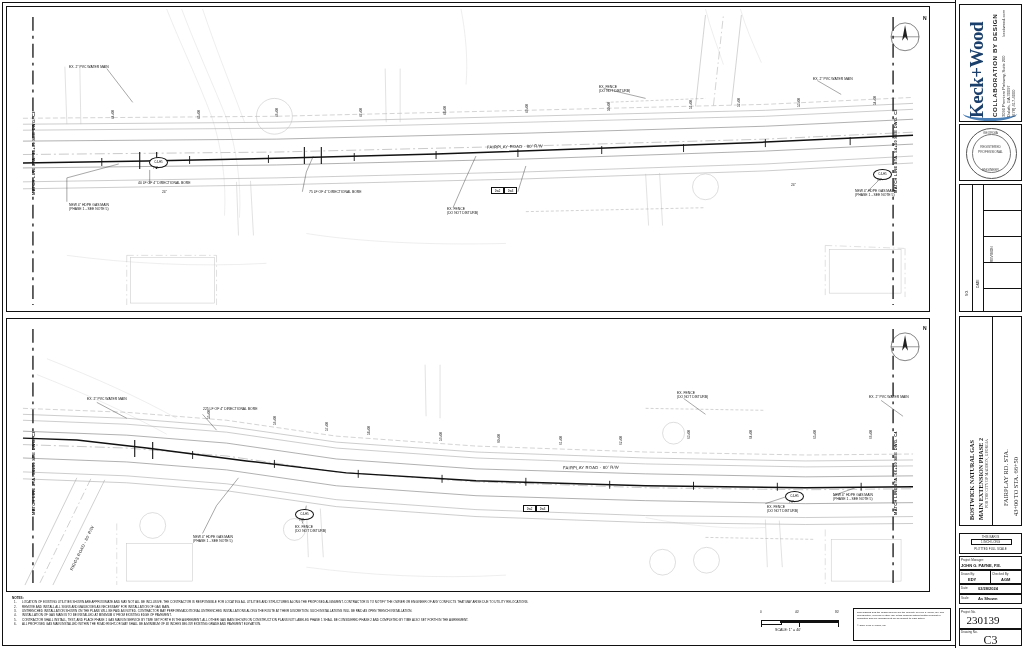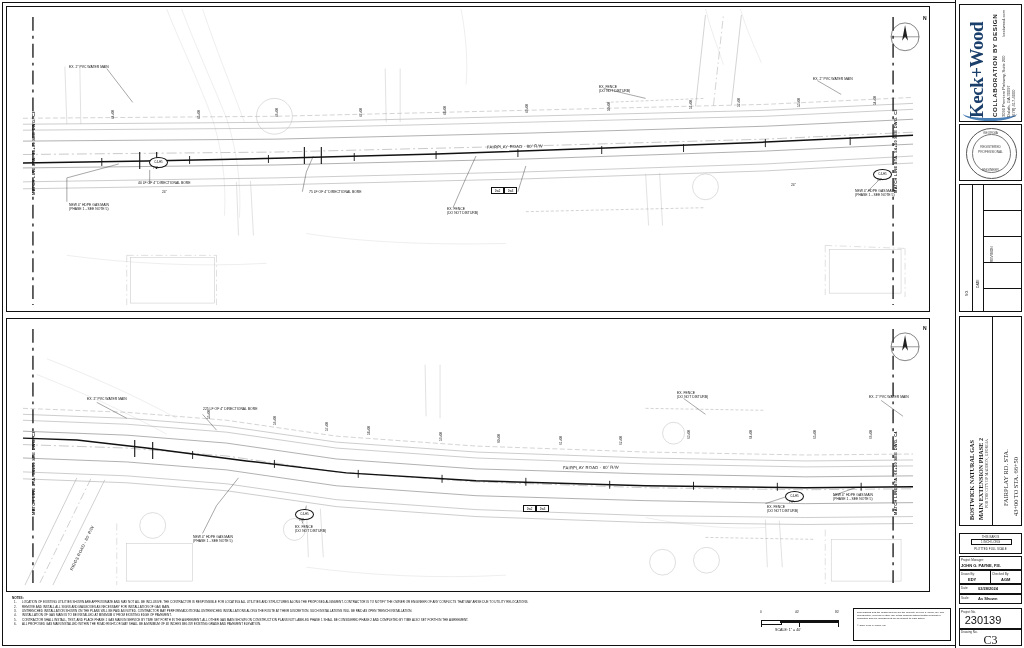--- a/index.html
+++ b/index.html
@@ -523,7 +523,7 @@
 
     <div class="tbbox" style="left:3px;top:608px;width:63px;height:21px;"></div>
     <span class="tb-label" style="left:5px;top:609.5px;">Project No.</span>
-    <span class="ctr" style="position:absolute;left:3px;top:614px;width:48px;font-size:11px;color:#111;font-family:Liberation Sans, sans-serif;">230139</span>
+    <span class="ctr" style="position:absolute;left:3px;top:614px;width:48px;font-size:11px;color:#111;font-family:Liberation Serif, serif;">230139</span>
 
     <div class="tbbox" style="left:3px;top:629px;width:63px;height:17px;"></div>
     <span class="tb-label" style="left:5px;top:630px;">Drawing No.</span>

